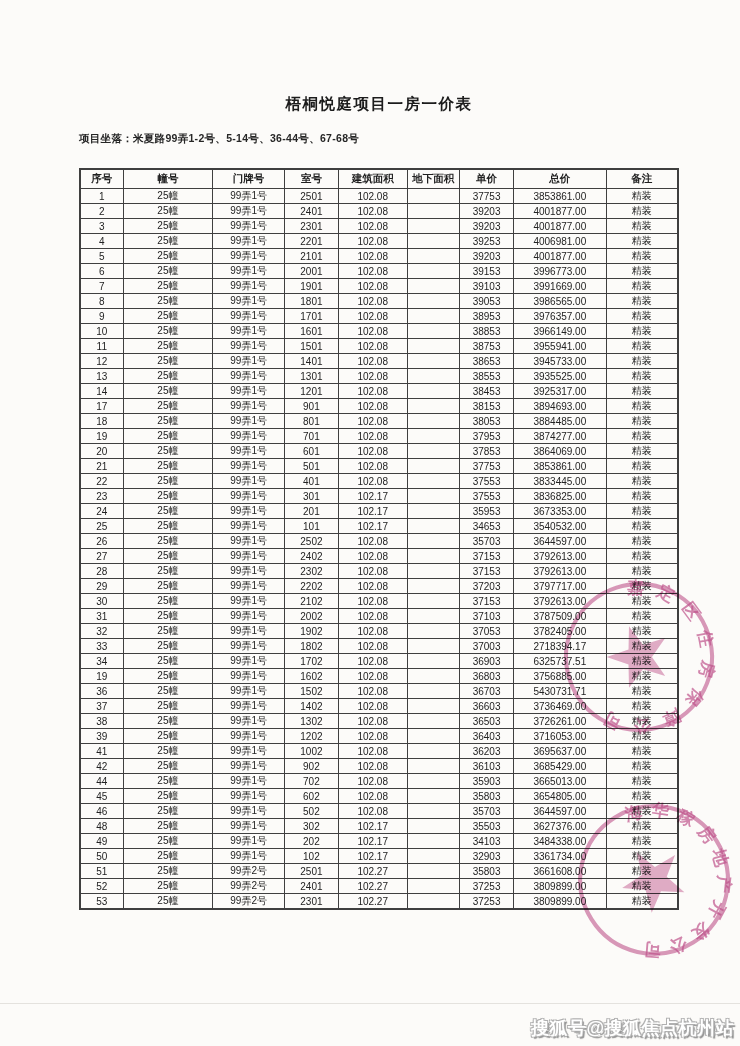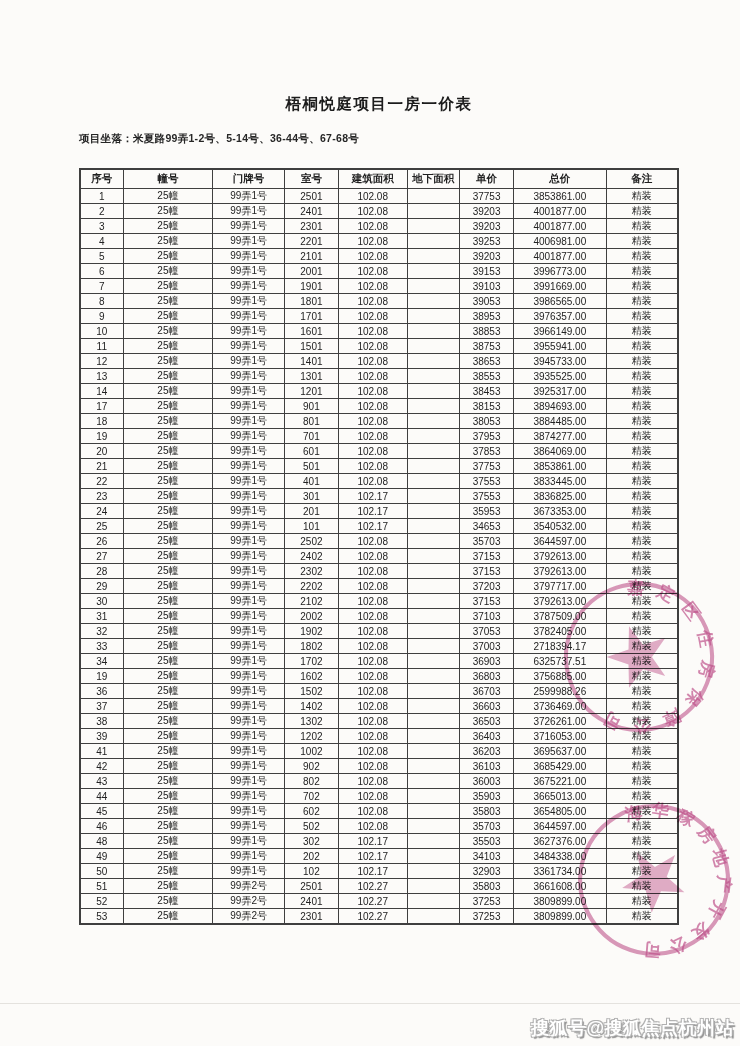--- a/index.html
+++ b/index.html
@@ -499,7 +499,7 @@
             <td>102.08</td>
             <td></td>
             <td>36703</td>
-            <td>2599988.26</td>
+            <td>5430731.71</td>
             <td>精装</td>
           </tr>
           <tr>

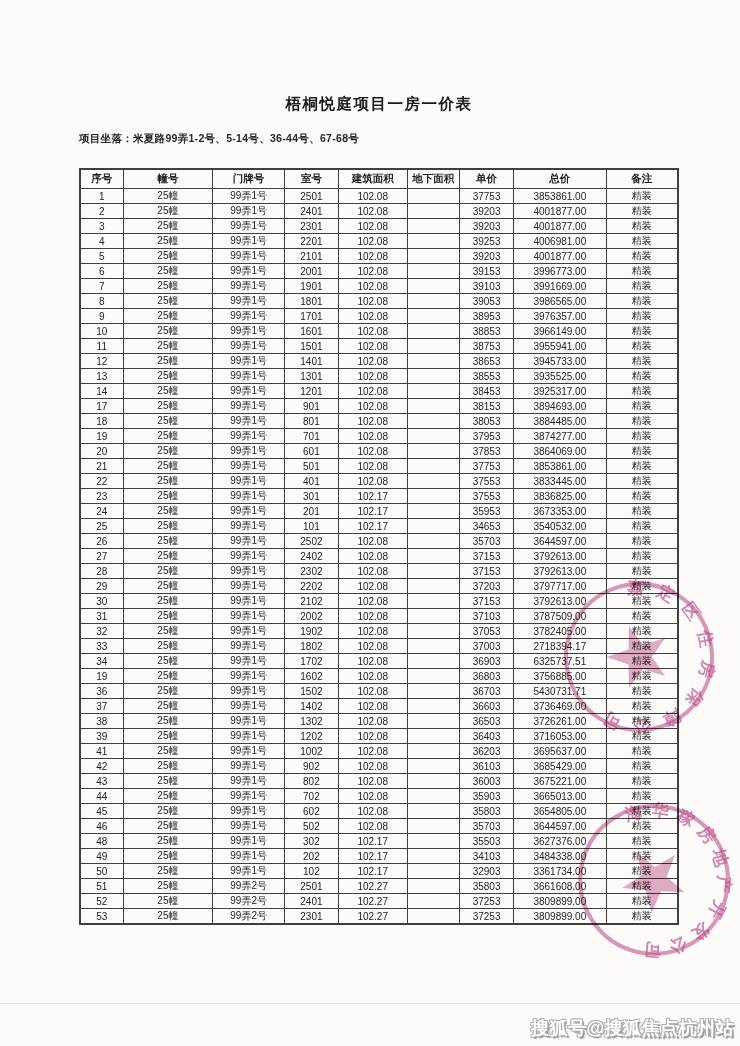--- a/index.html
+++ b/index.html
@@ -558,17 +558,6 @@
             <td>精装</td>
           </tr>
           <tr>
-            <td>43</td>
-            <td>25幢</td>
-            <td>99弄1号</td>
-            <td>802</td>
-            <td>102.08</td>
-            <td></td>
-            <td>36003</td>
-            <td>3675221.00</td>
-            <td>精装</td>
-          </tr>
-          <tr>
             <td>44</td>
             <td>25幢</td>
             <td>99弄1号</td>

